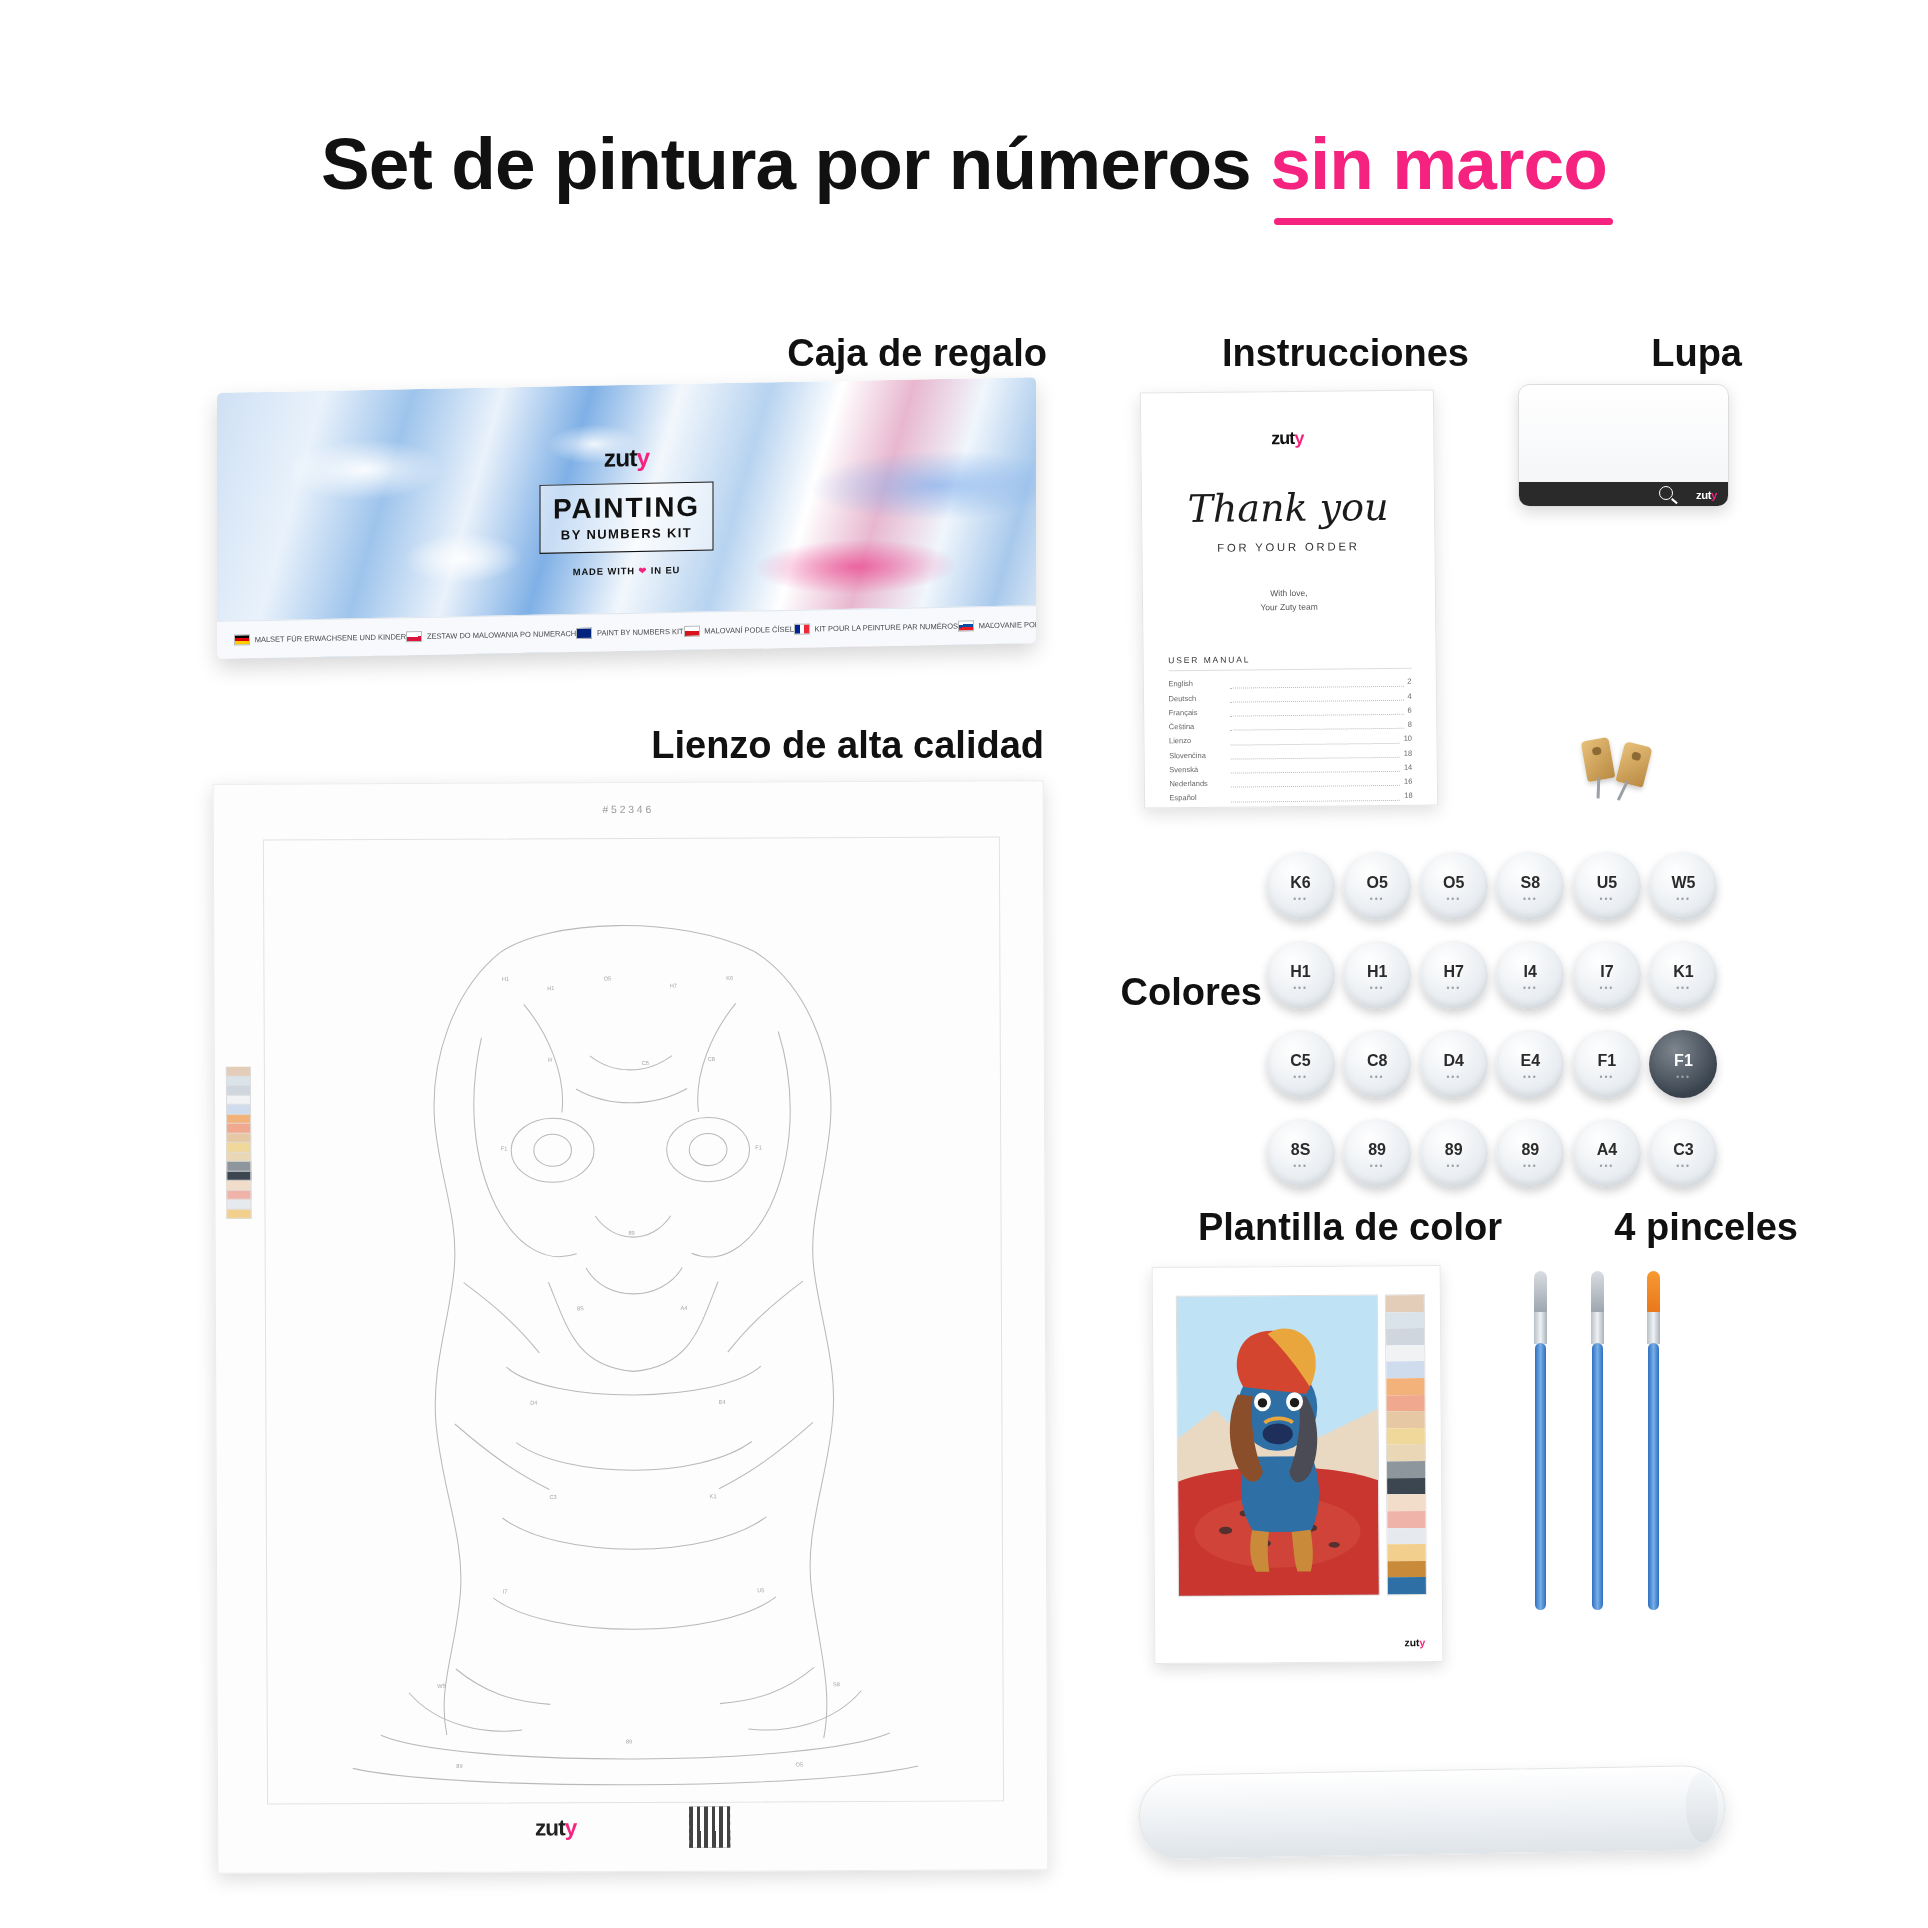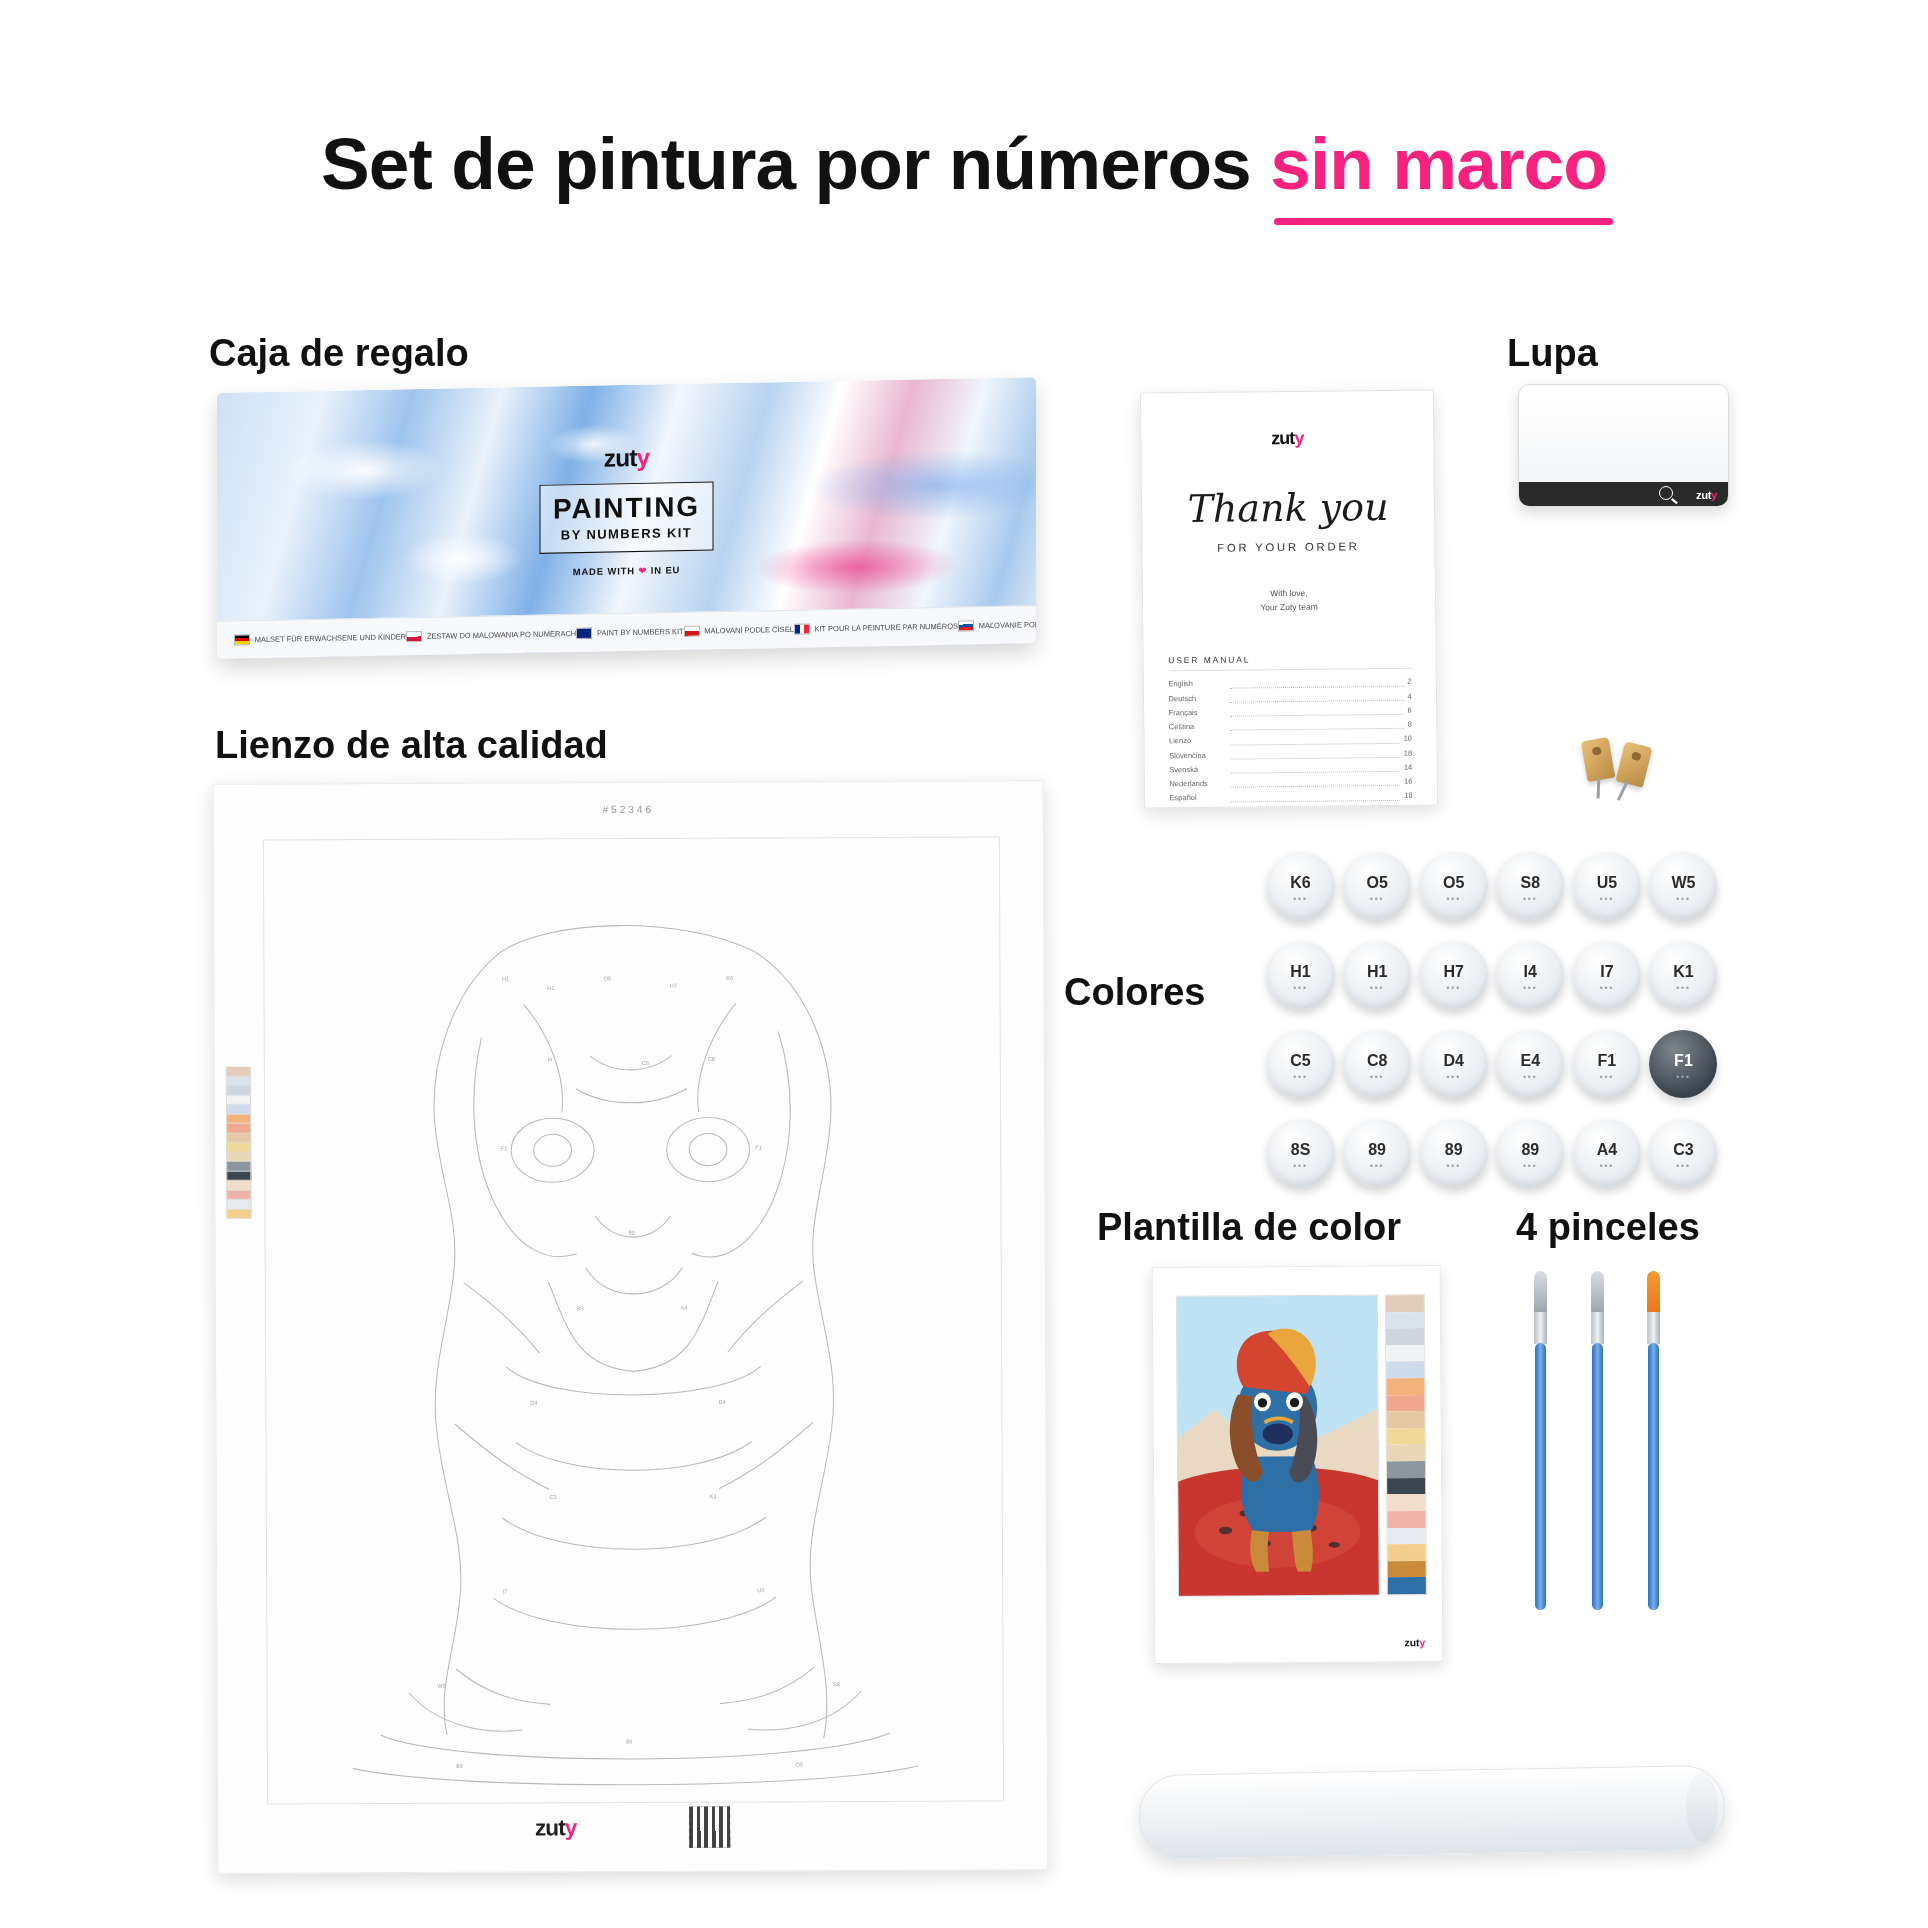--- a/index.html
+++ b/index.html
@@ -28,7 +28,7 @@
 
   
   .lbl{
-    position:absolute;font-size:38px;font-weight:bold;text-align:left;
+    position:absolute;font-size:38px;font-weight:bold;text-align:right;
     line-height:1.18;
   }
 

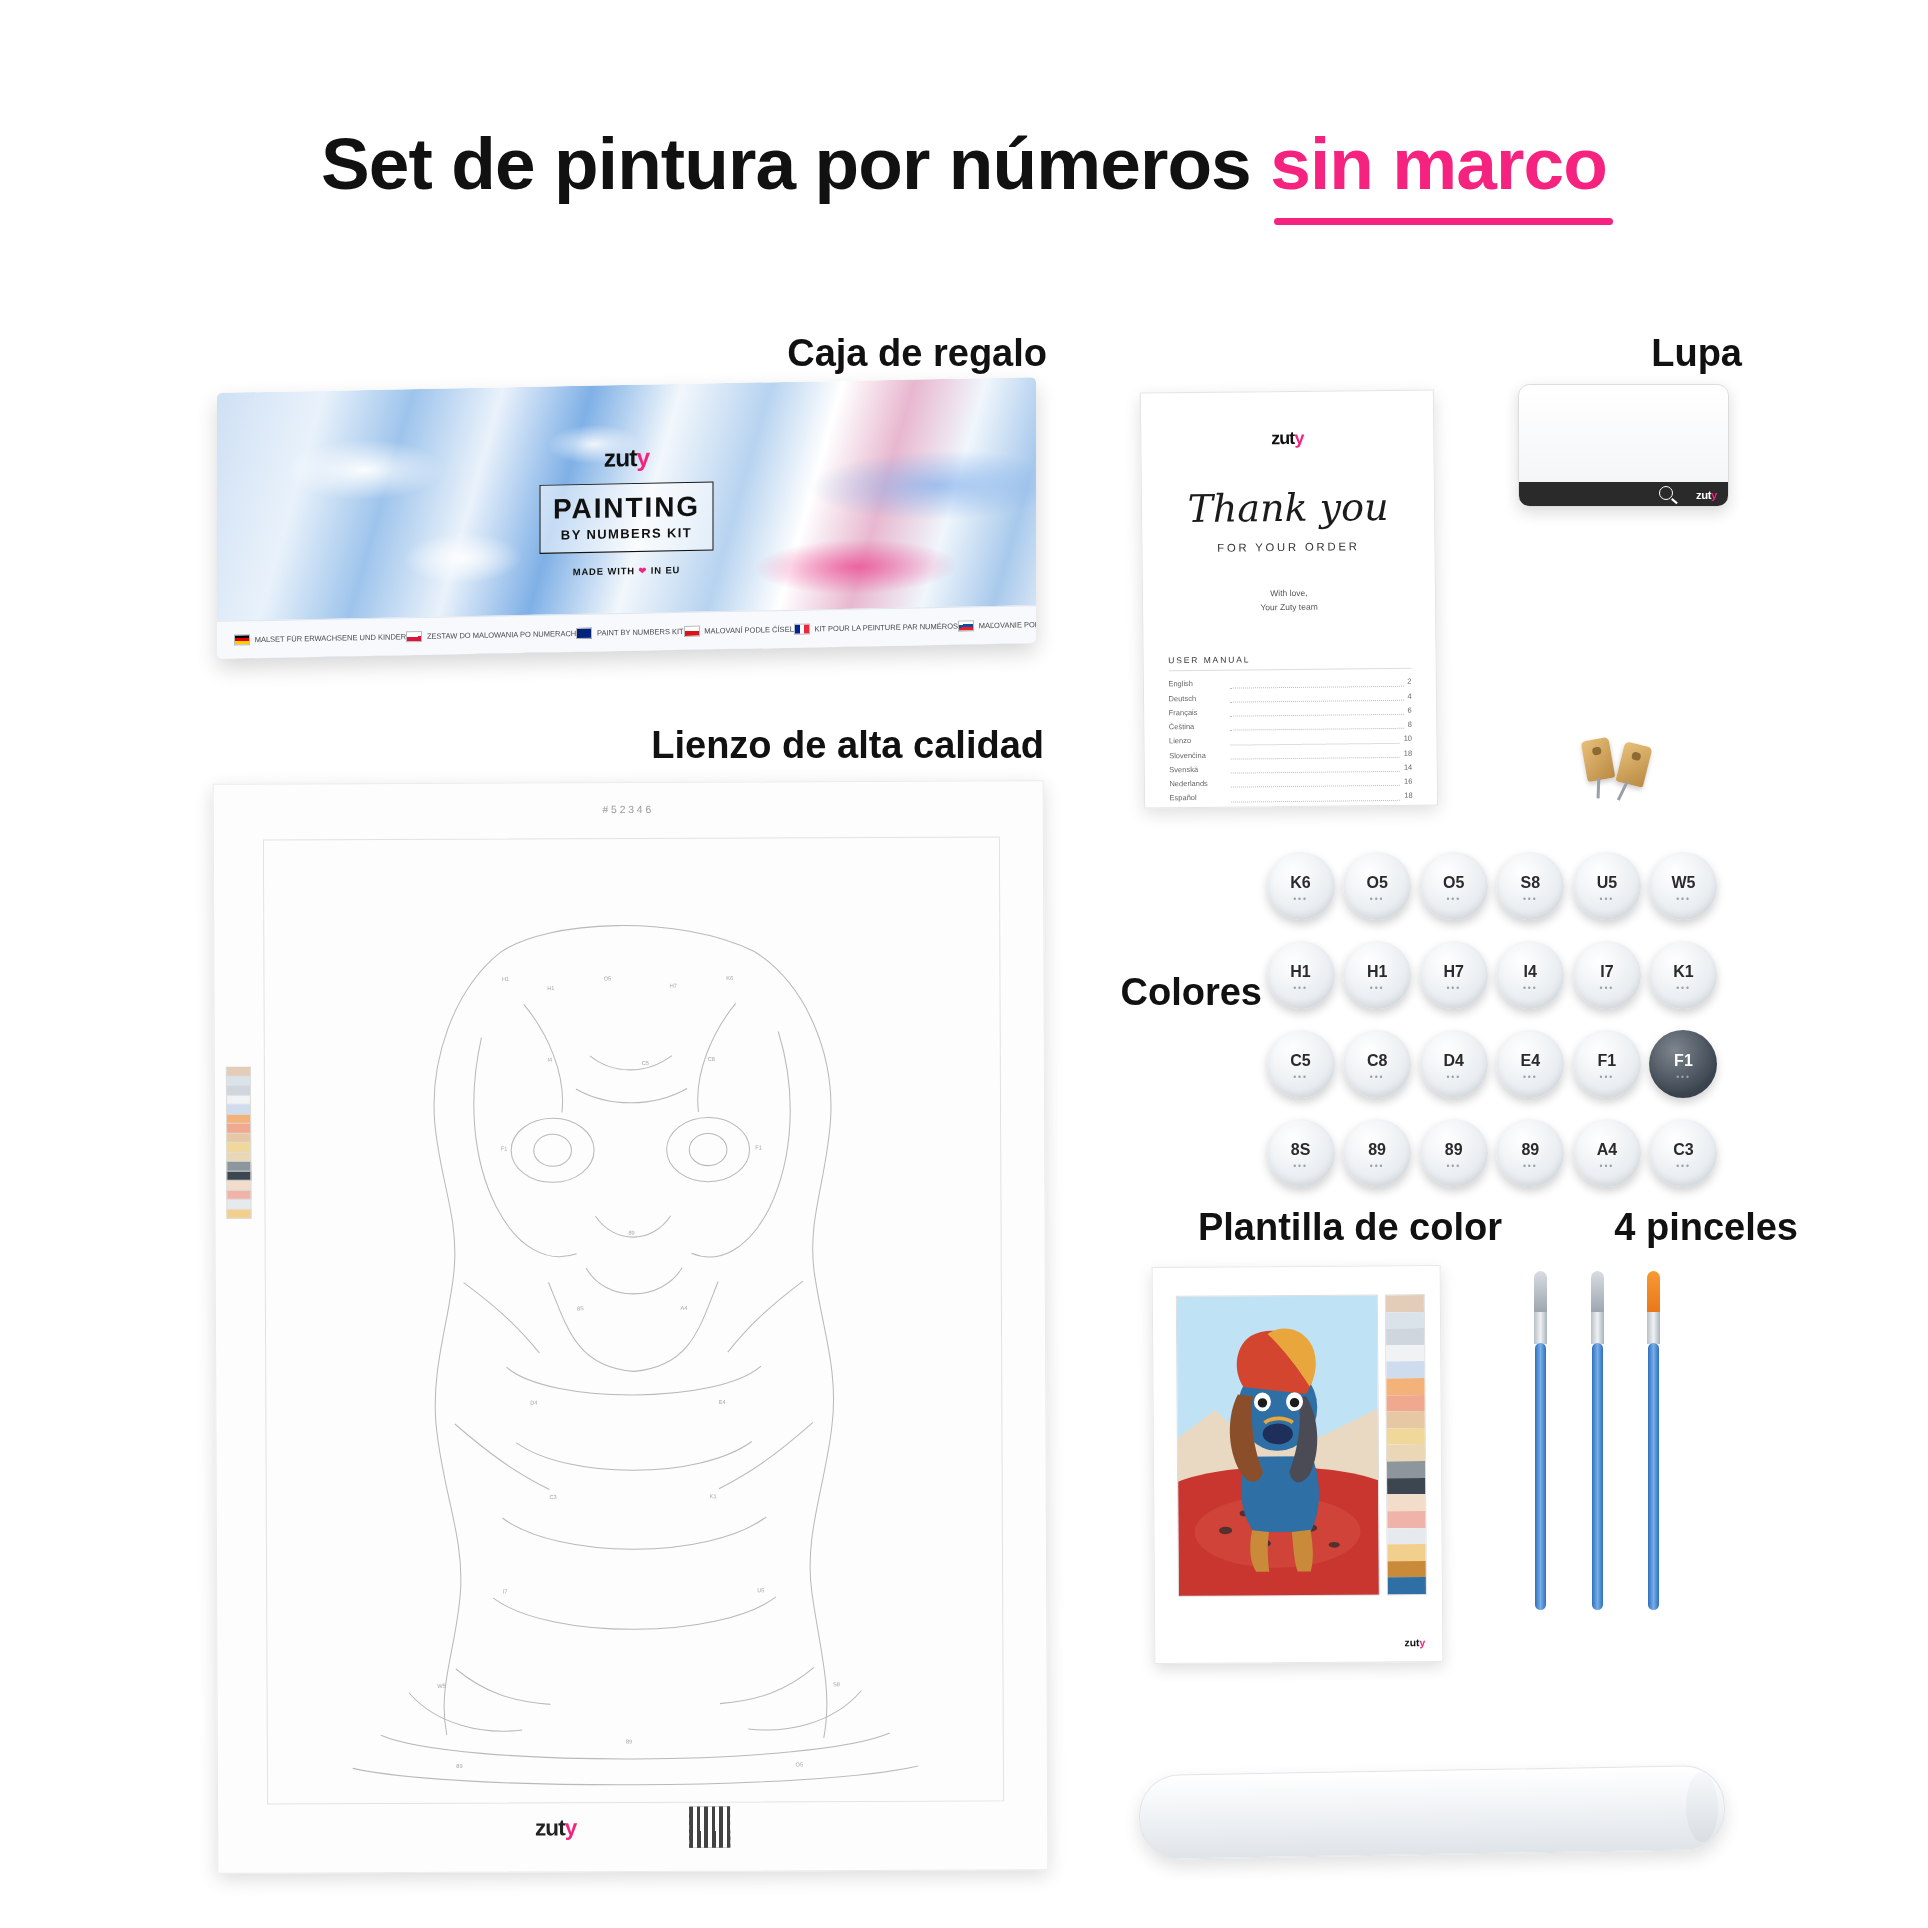--- a/index.html
+++ b/index.html
@@ -231,6 +231,7 @@
   </div>
 
   <div class="lbl" style="left:209px;top:331px;width:838px;">Caja de regalo</div>
+  <div class="lbl" style="left:1111px;top:331px;width:358px;">Instrucciones</div>
   <div class="lbl" style="left:1507px;top:331px;width:235px;">Lupa</div>
   <div class="lbl" style="left:215px;top:723px;width:829px;">Lienzo de alta calidad</div>
   <div class="lbl" style="left:1064px;top:970px;width:198px;">Colores</div>

